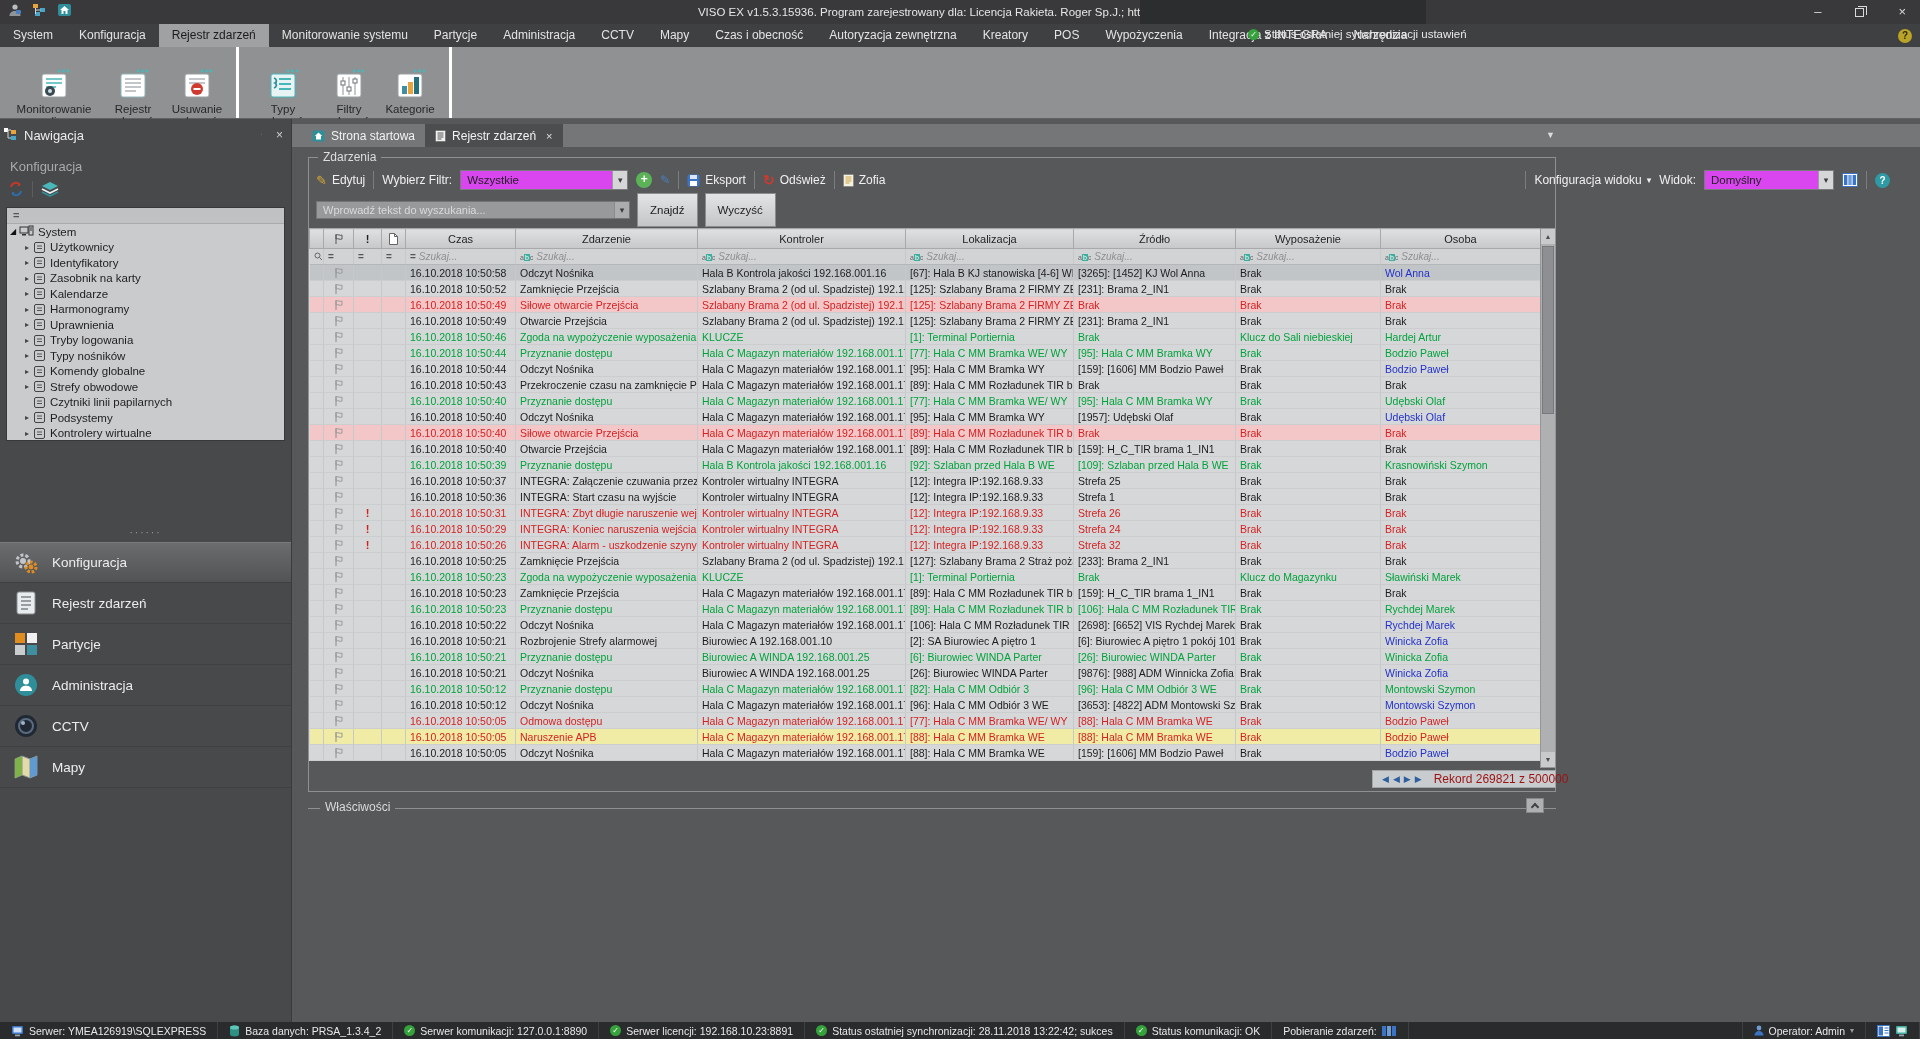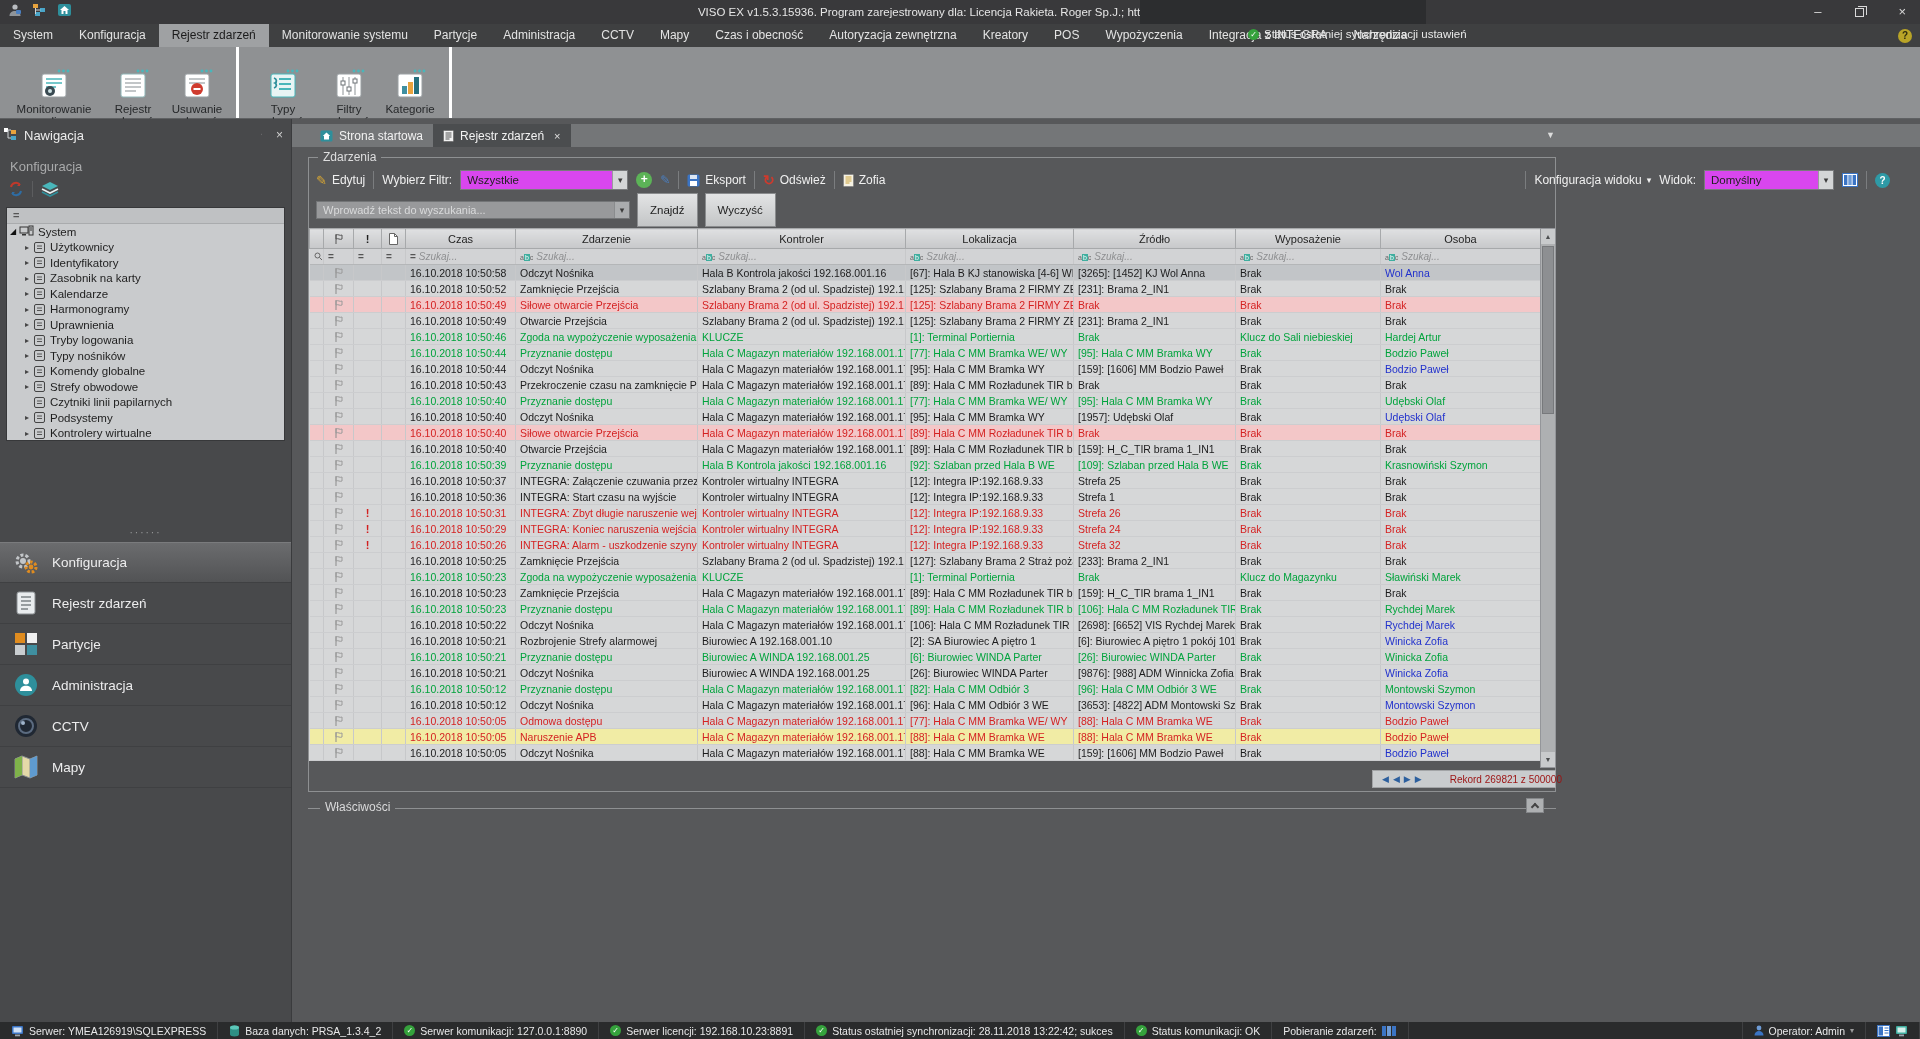--- a/index.html
+++ b/index.html
@@ -54,7 +54,7 @@
 
   
   #main{position:absolute;left:292px;top:119px;right:0;bottom:17px;background:#57585a}
-  #tabstrip{position:absolute;left:0;top:5px;right:0;height:23px;background:#747678;display:flex;align-items:stretch;padding-left:18px}
+  #tabstrip{position:absolute;left:0;top:5px;right:0;height:23px;background:#747678;display:flex;align-items:stretch;padding-left:10px}
   .dtab{display:flex;align-items:center;gap:6px;padding:0 10px;font-size:12px;color:#f2f2f2}
   .dtab.active{background:#4b4d4f}
   .dtab .x{color:#e0e0e0;font-size:11px;padding-left:4px}

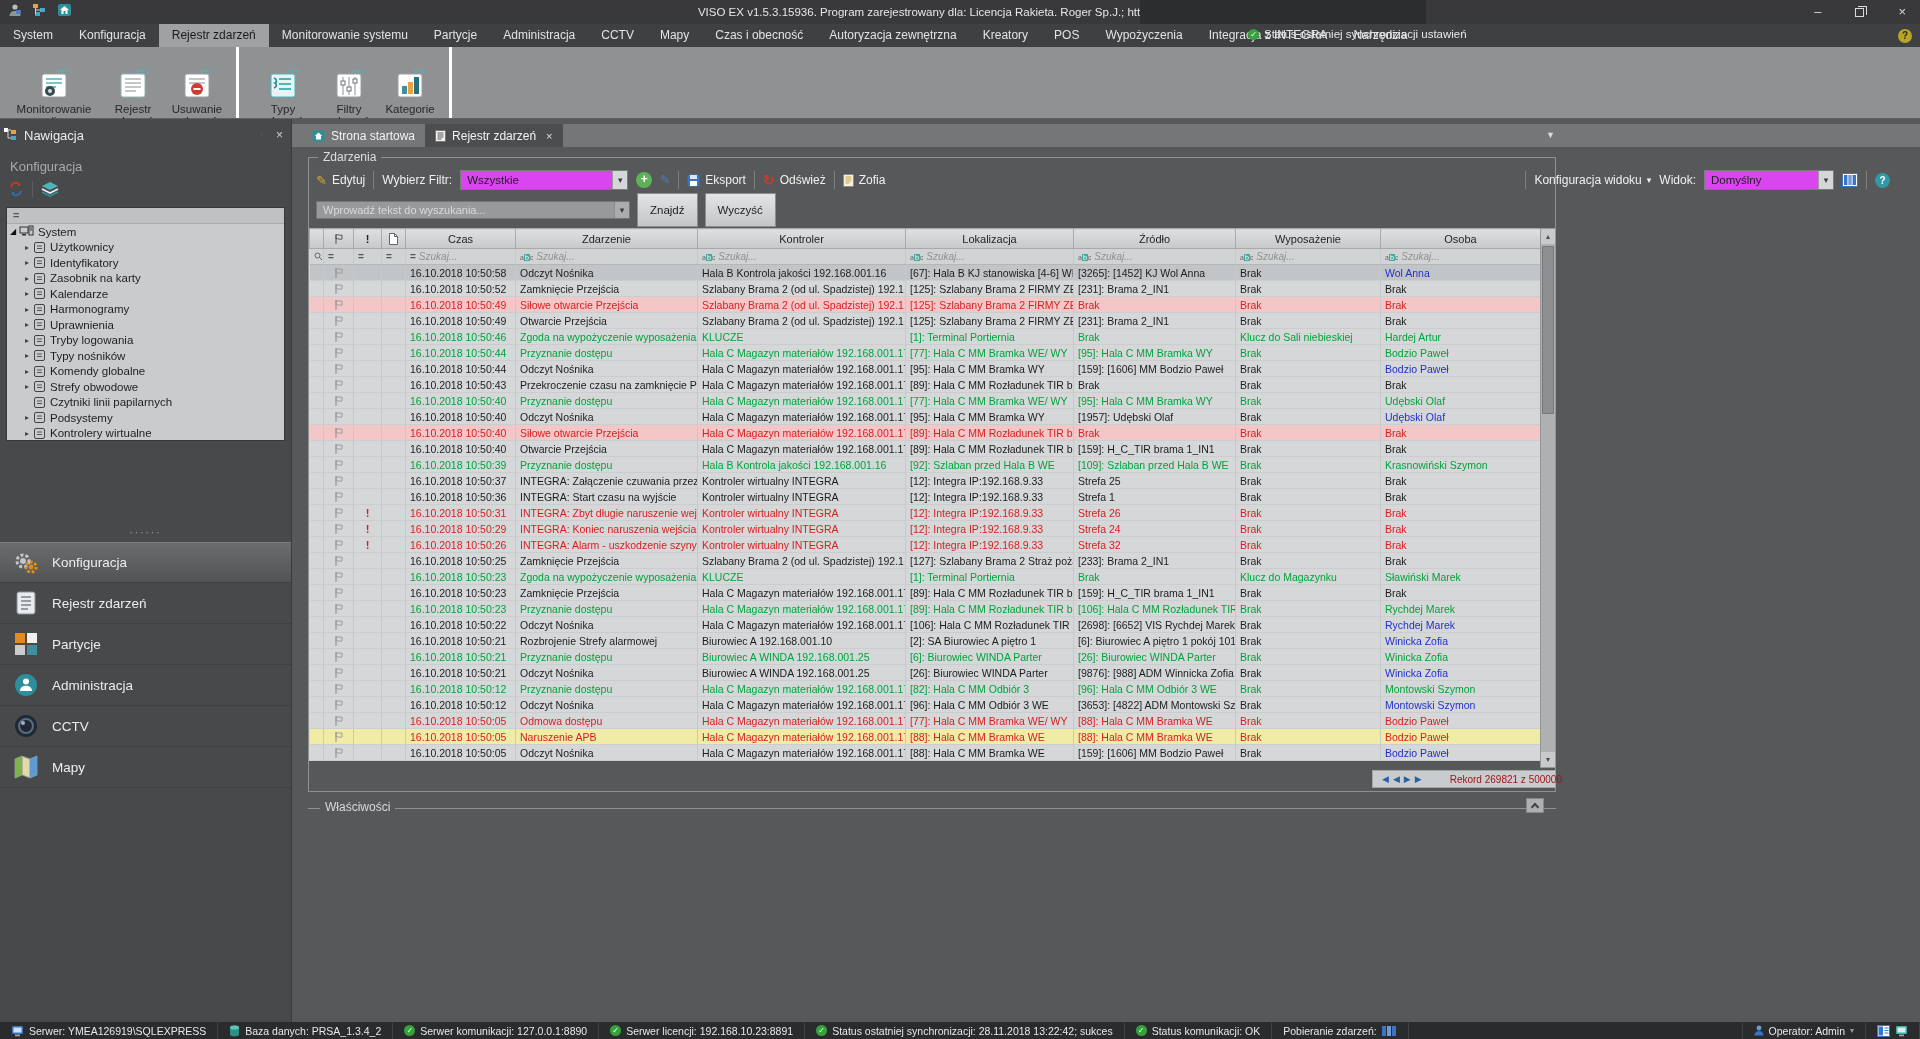--- a/index.html
+++ b/index.html
@@ -116,7 +116,7 @@
   #recnav{position:absolute;left:1080px;top:651px;width:184px;height:18px;background:#c9ccce;border:1px solid #a2a4a6;display:flex;align-items:center;gap:4px;padding:0 5px;font-size:10px;color:#2c5f9e}
   #recnav .rn{font-size:9px}
   #recnav .bar{width:2px;height:9px;background:#2c5f9e}
-  #rec-text{color:#9c1212;font-size:10px;margin-left:20px;white-space:nowrap}
+  #rec-text{color:#9c1212;font-size:12px;margin-left:4px;white-space:nowrap}
 
   
   #statusbar{position:absolute;left:0;bottom:0;width:1920px;height:17px;background:#2a2b2c;display:flex;align-items:center;color:#e8e8e9;font-size:10.5px}

